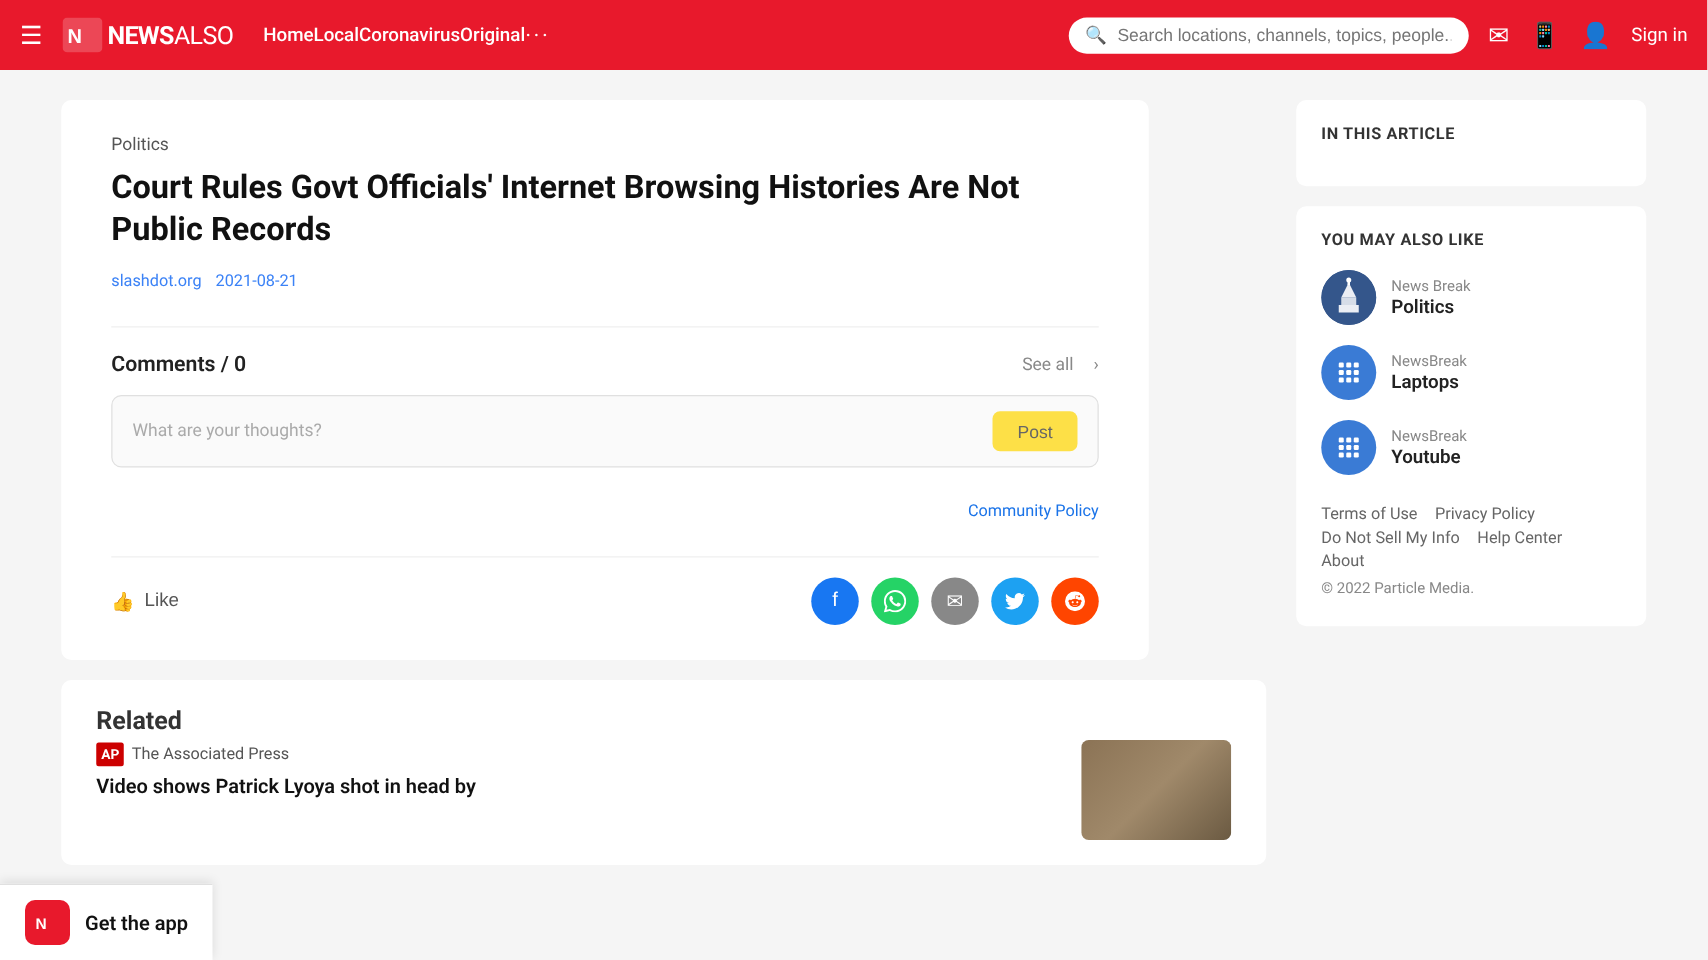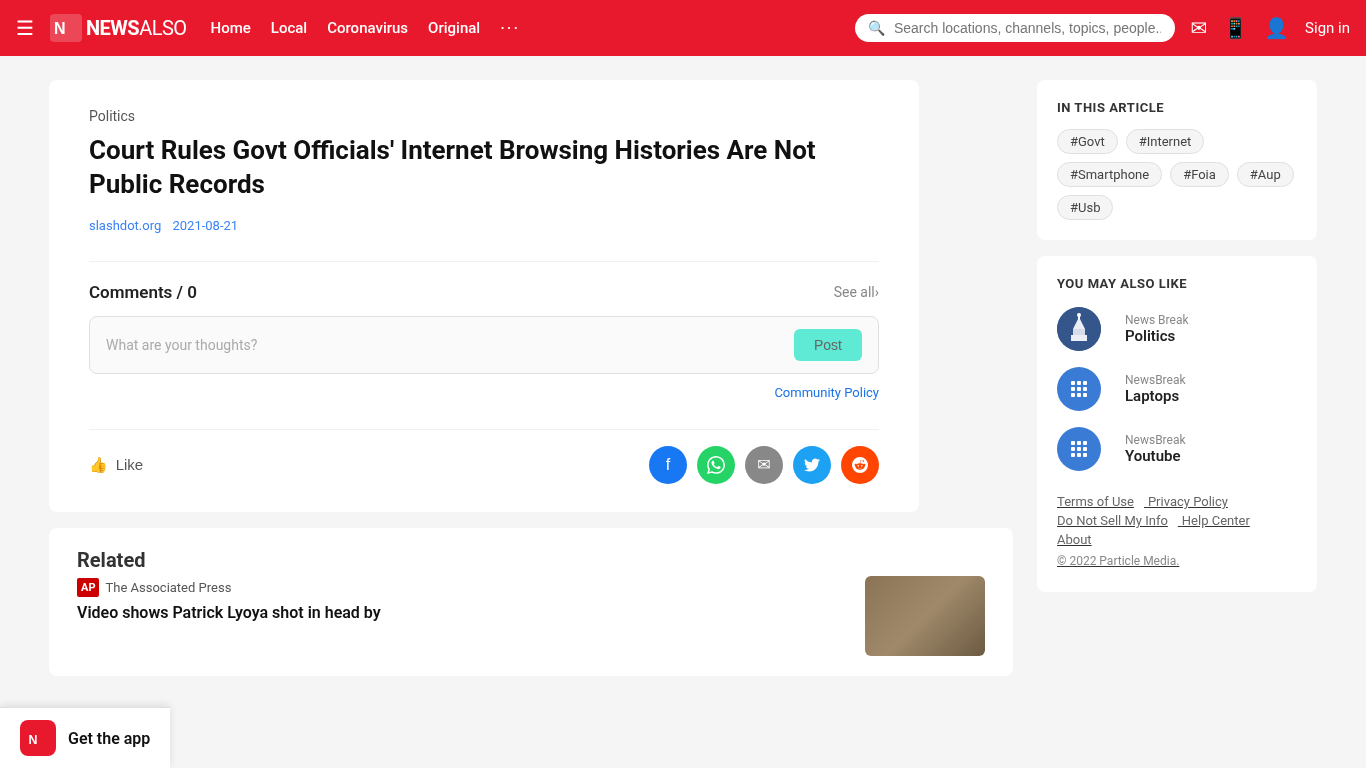--- a/index.html
+++ b/index.html
@@ -22,7 +22,7 @@
     .logo { display: flex; align-items: center; gap: 4px; }
     .logo-text { color: white; font-size: 20px; font-weight: 700; letter-spacing: -0.5px; }
     .logo-text span { font-weight: 400; }
-    .nav { display: flex; align-items: center; gap: 20px; }
+    .nav { display: flex; align-items: center; }
     .nav-item { color: white; text-decoration: none; font-size: 15px; font-weight: 500; cursor: pointer; }
     .nav-more { color: white; font-size: 18px; cursor: pointer; letter-spacing: 2px; }
     .header-right { display: flex; align-items: center; gap: 16px; margin-left: auto; }

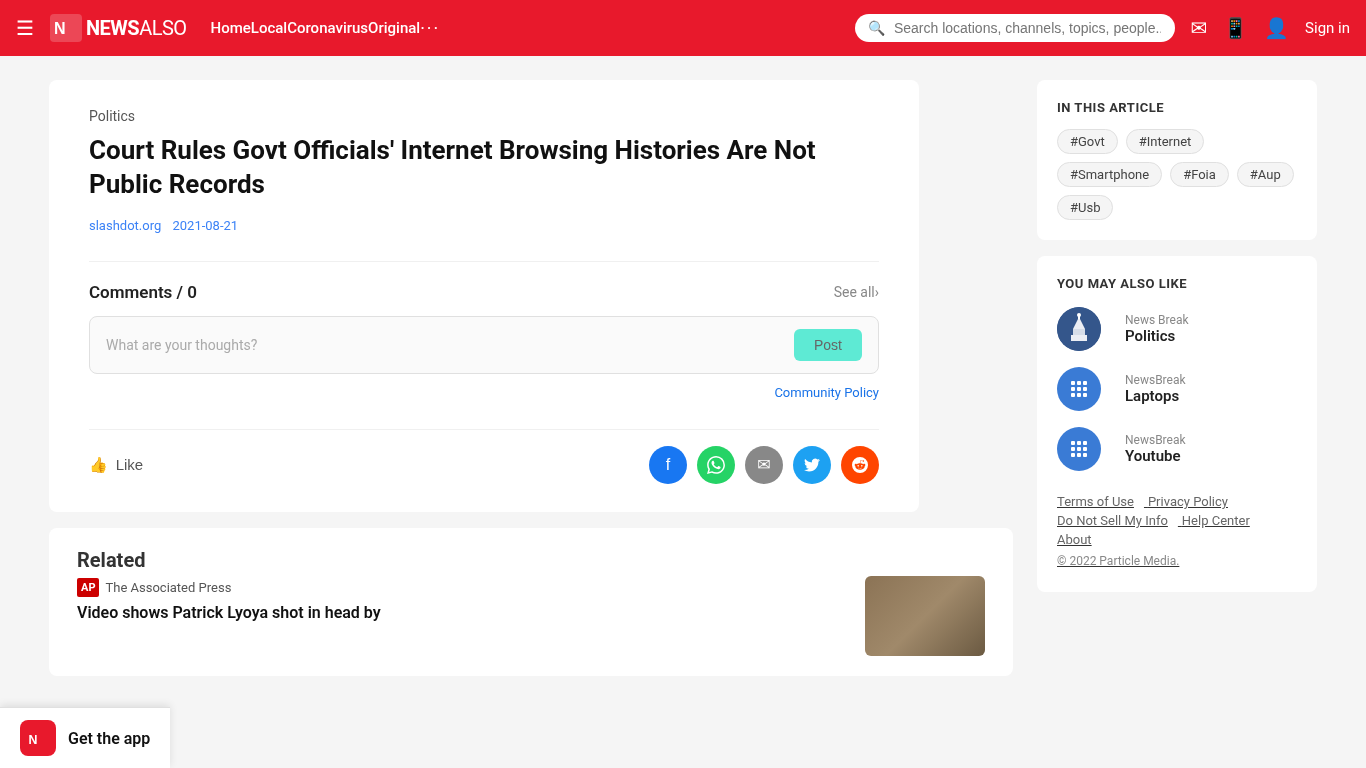--- a/index.html
+++ b/index.html
@@ -427,14 +427,6 @@
 
     <div class="sidebar-card">
       <div class="sidebar-section-title">IN THIS ARTICLE</div>
-      <div class="tags-container">
-        <span class="tag">#Govt</span>
-        <span class="tag">#Internet</span>
-        <span class="tag">#Smartphone</span>
-        <span class="tag">#Foia</span>
-        <span class="tag">#Aup</span>
-        <span class="tag">#Usb</span>
-      </div>
     </div>
 
     <div class="sidebar-card">

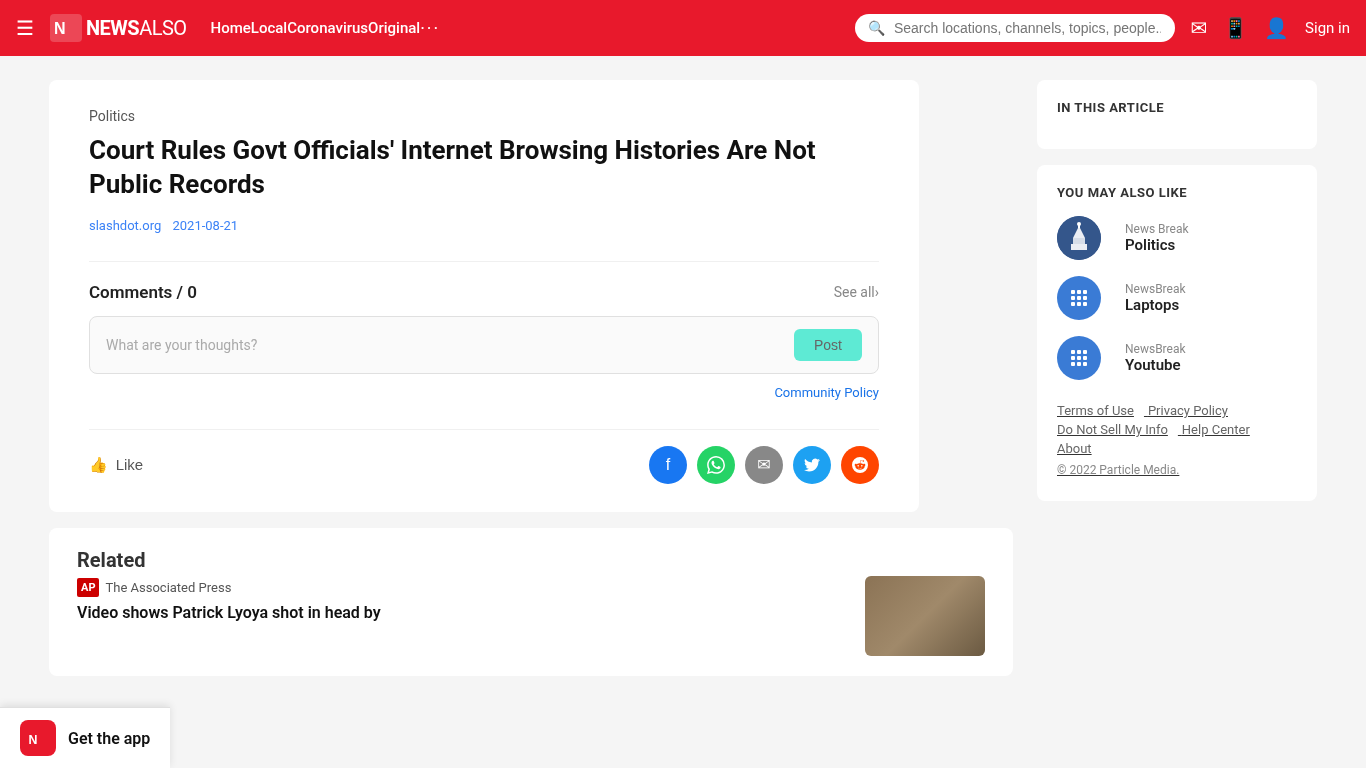--- a/index.html
+++ b/index.html
@@ -228,7 +228,7 @@
     .you-may-item {
       display: flex;
       align-items: center;
-      gap: 24px;
+      gap: 12px;
       margin-bottom: 16px;
       cursor: pointer;
     }

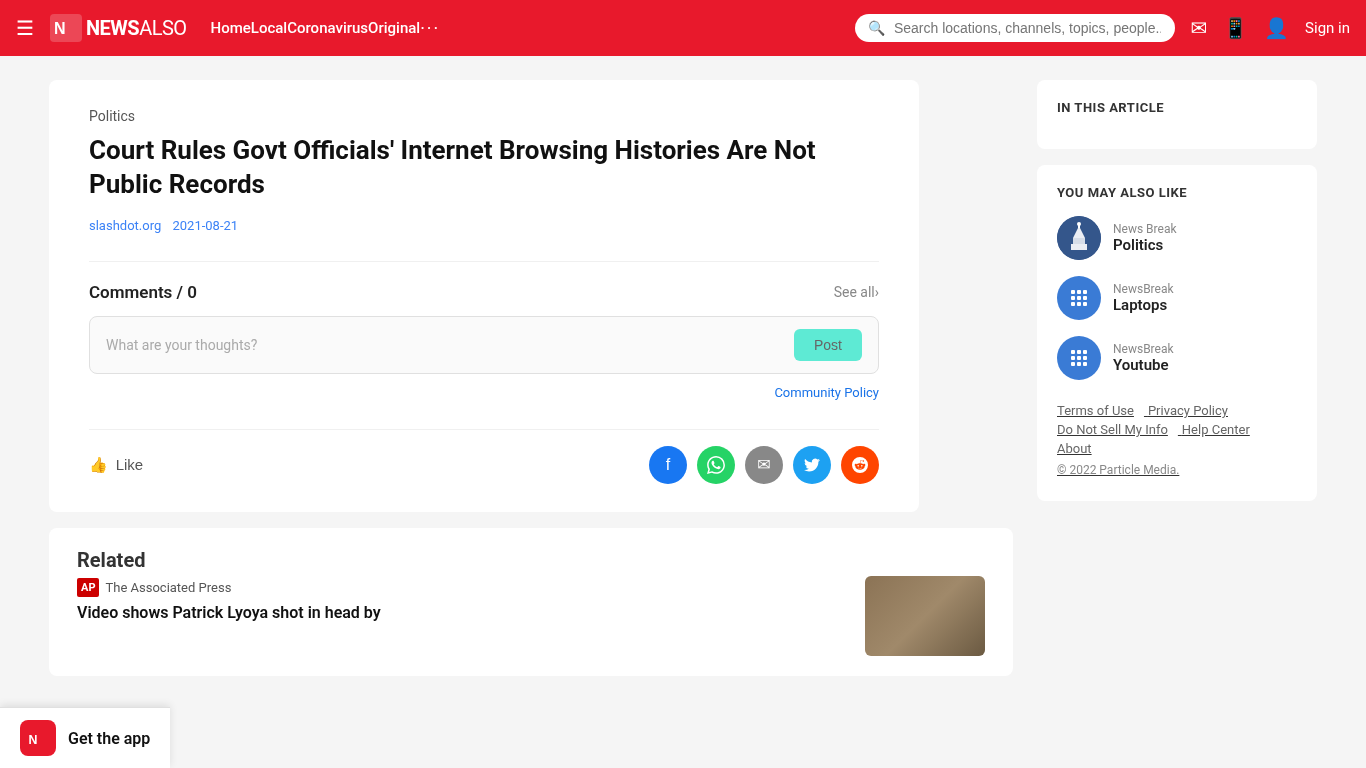--- a/index.html
+++ b/index.html
@@ -98,7 +98,7 @@
       margin-bottom: 14px;
     }
     .comments-title { font-size: 17px; font-weight: 600; color: #222; }
-    .see-all { color: #888; font-size: 14px; cursor: pointer; display: flex; align-items: center; gap: 0; }
+    .see-all { color: #888; font-size: 14px; cursor: pointer; display: flex; align-items: center; gap: 16px; }
     .comment-input-area {
       border: 1px solid #e0e0e0;
       border-radius: 8px;

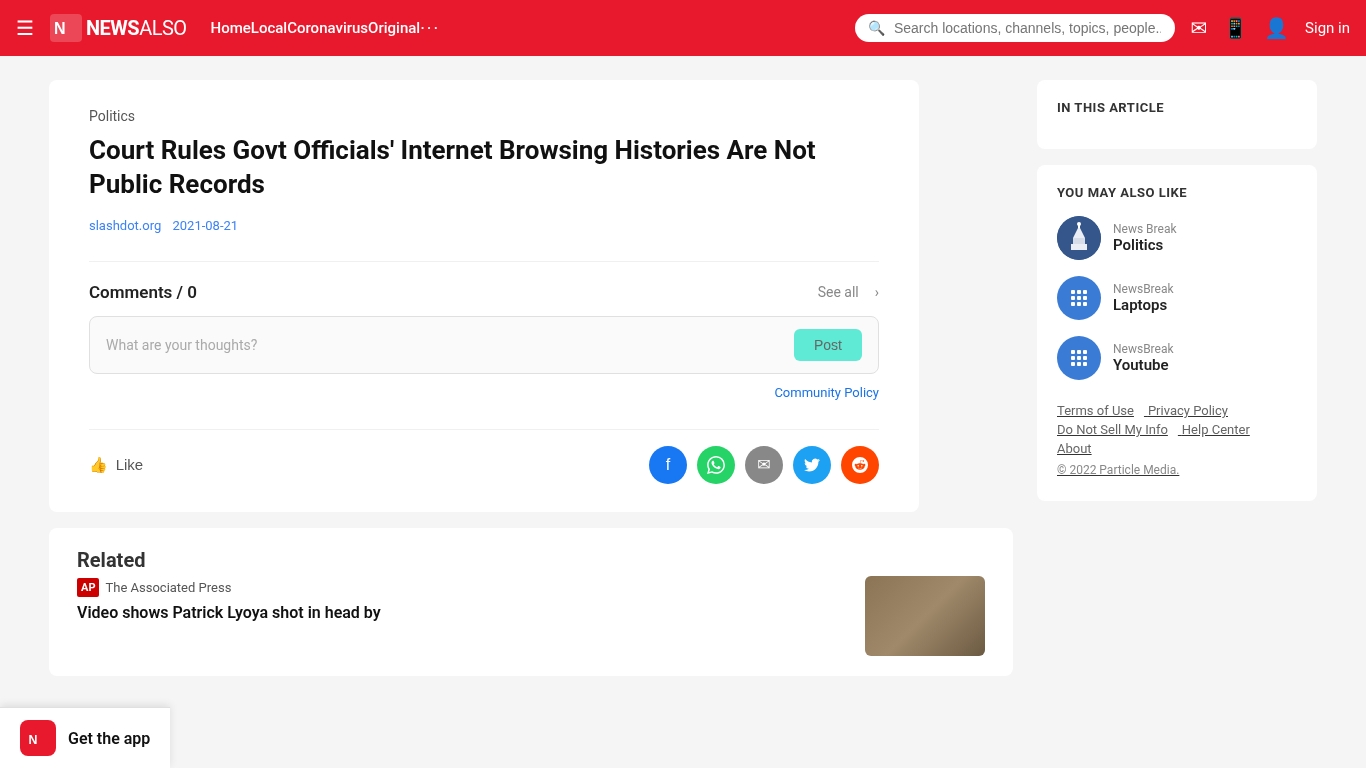--- a/index.html
+++ b/index.html
@@ -107,7 +107,7 @@
       align-items: center;
       justify-content: space-between;
       background: #fafafa;
-      margin-bottom: 8px;
+      margin-bottom: 24px;
     }
     .comment-placeholder { color: #aaa; font-size: 14px; }
     .post-btn {

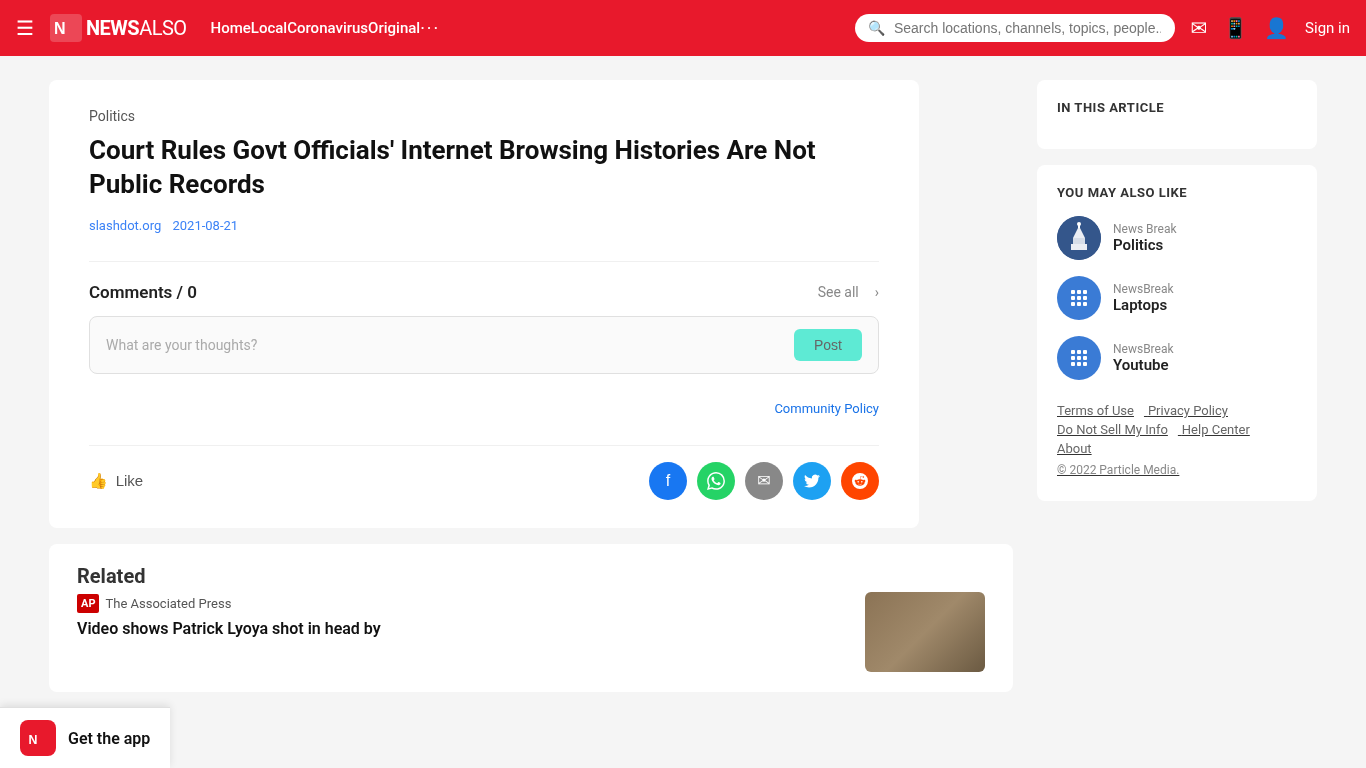--- a/index.html
+++ b/index.html
@@ -111,7 +111,7 @@
     }
     .comment-placeholder { color: #aaa; font-size: 14px; }
     .post-btn {
-      background: #5eead4;
+      background: #fde047;
       color: #666;
       border: none;
       border-radius: 6px;

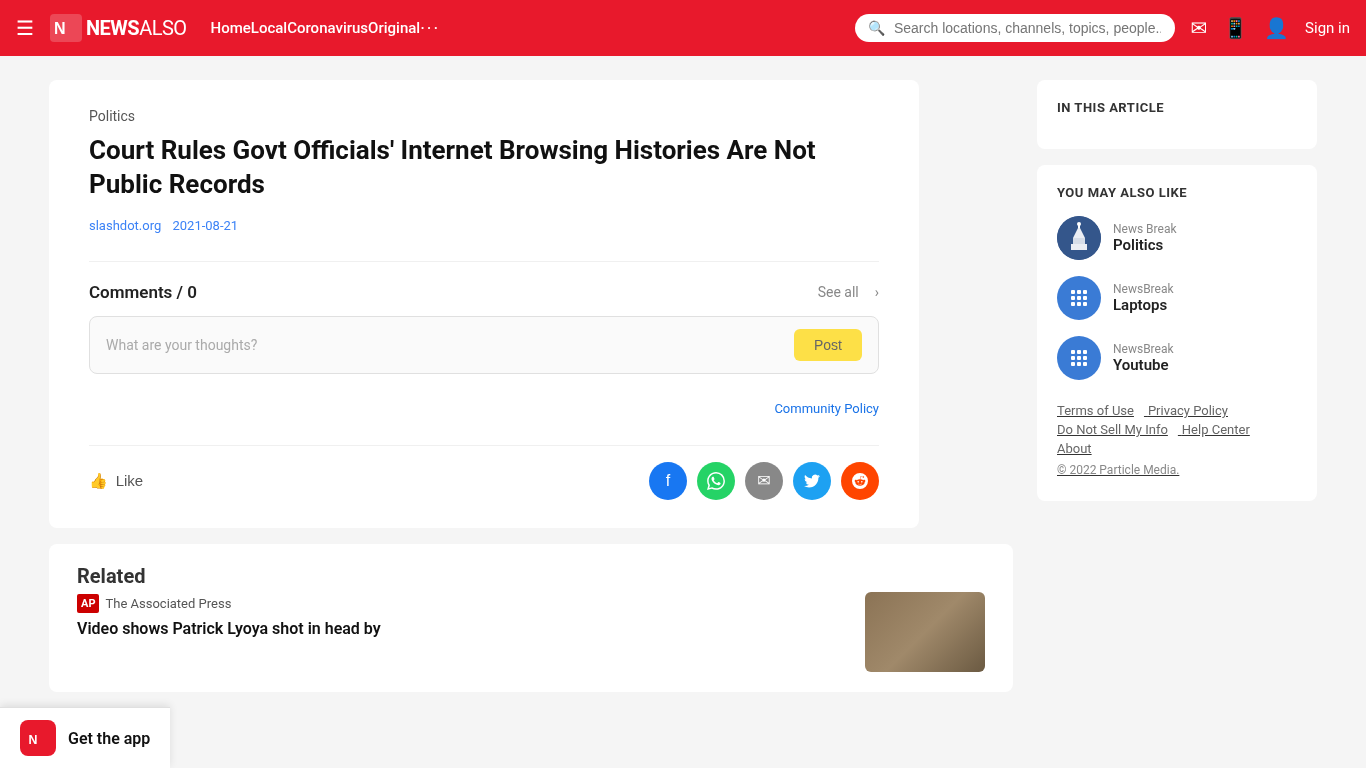--- a/index.html
+++ b/index.html
@@ -250,7 +250,7 @@
     .channel-name { font-size: 15px; font-weight: 600; color: #222; }
 
     
-    .footer-links { padding: 4px 0; text-decoration: underline; }
+    .footer-links { padding: 4px 0; }
     .footer-links a {
       color: #666;
       font-size: 13px;

